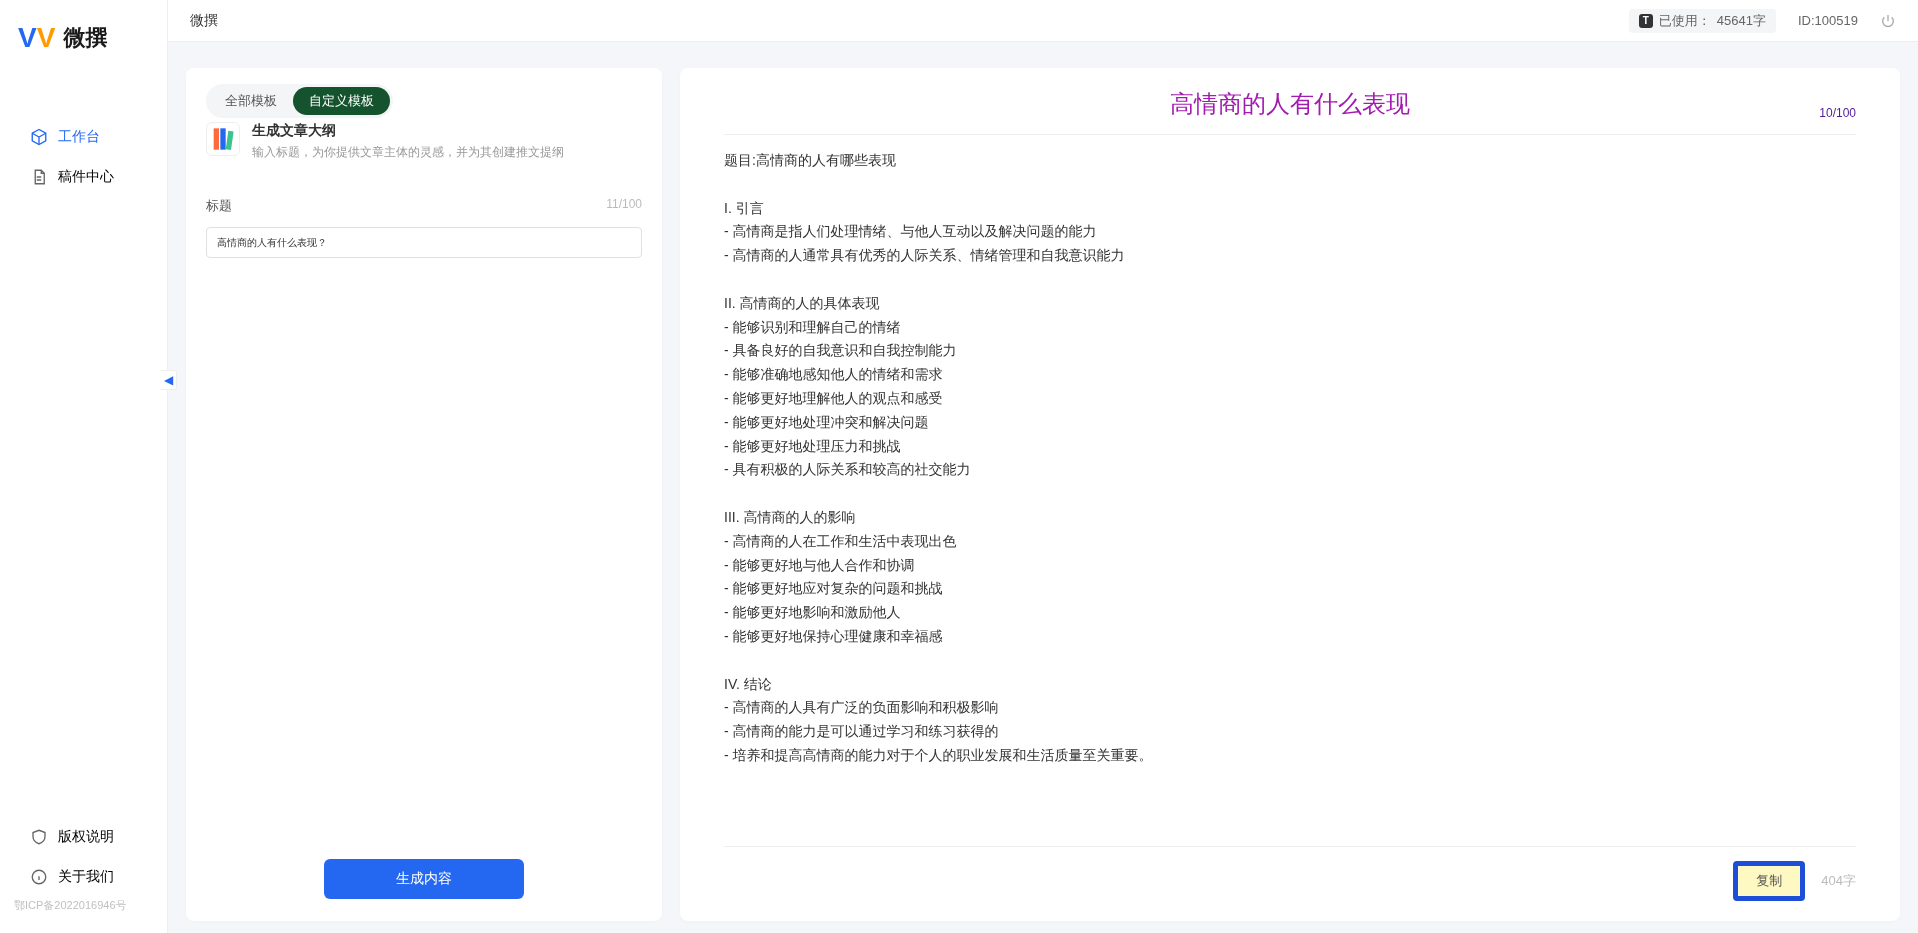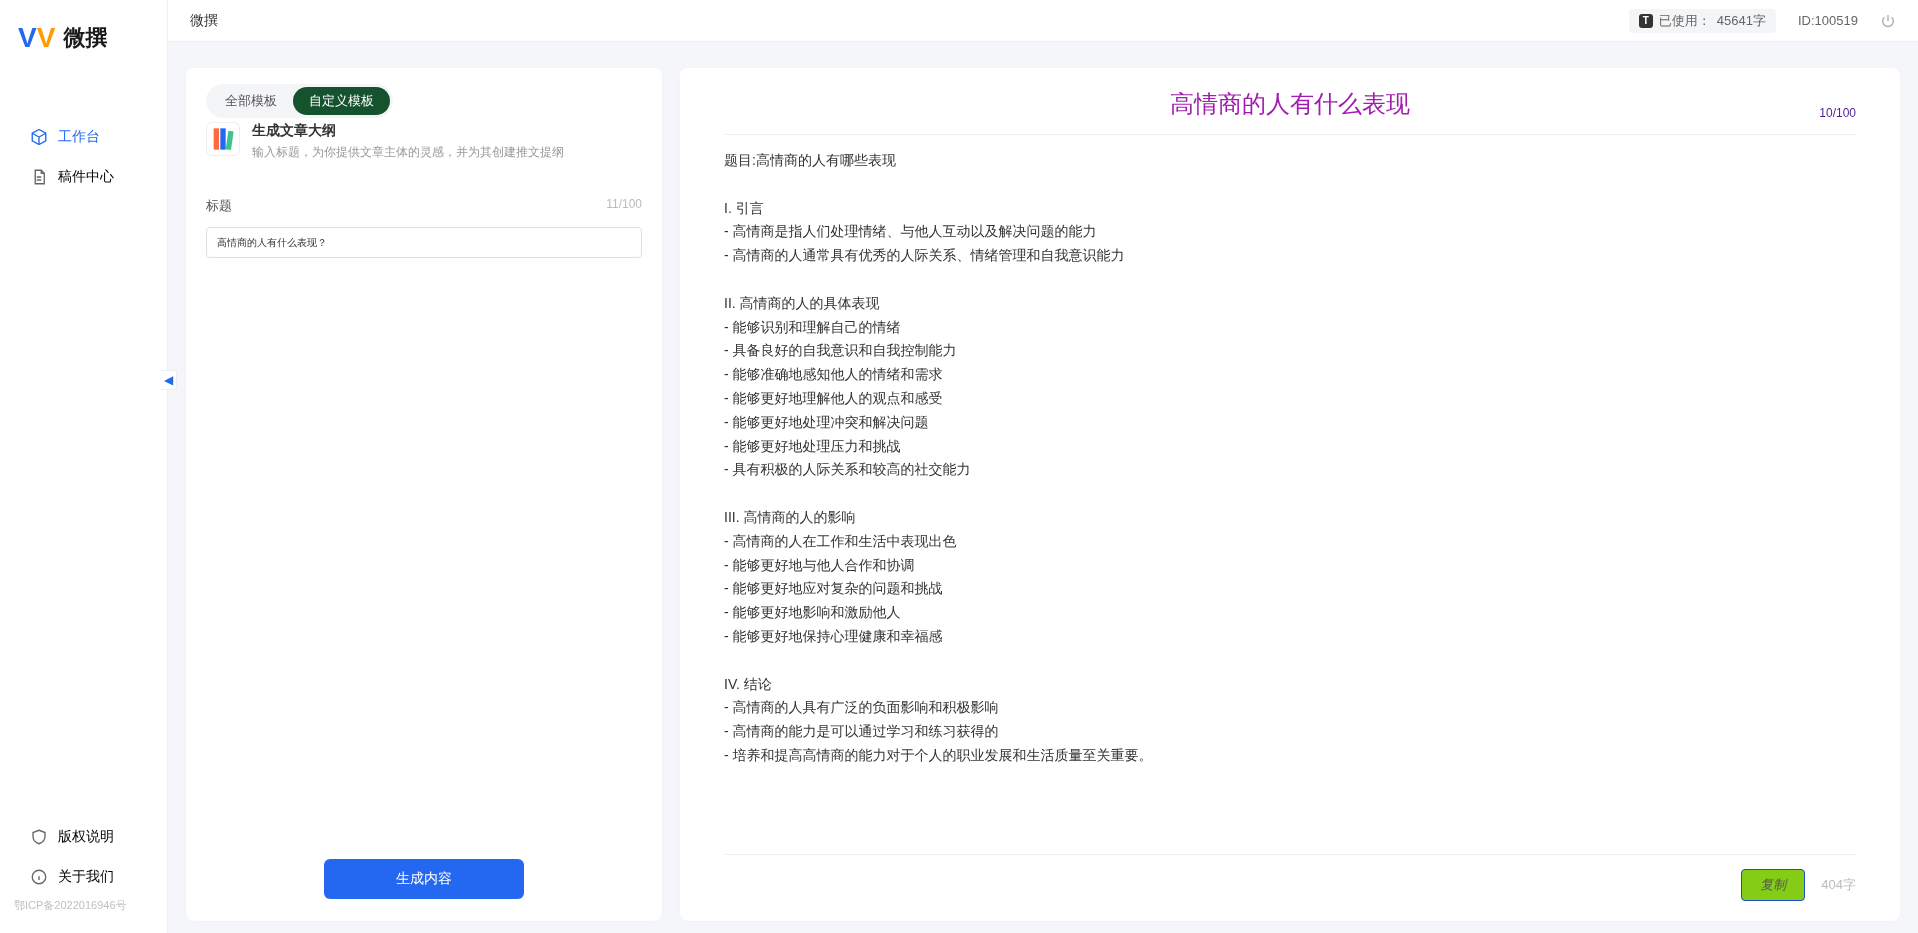--- a/index.html
+++ b/index.html
@@ -56,7 +56,7 @@
 .doc-title-count { position: absolute; right: 0; bottom: 14px; font-size: 12px; color: #4c1d95; }
 .doc-body { flex: 1; font-size: 14px; color: #333; line-height: 1.7; white-space: pre-line; overflow-y: auto; }
 .doc-footer { display: flex; justify-content: flex-end; align-items: center; gap: 16px; border-top: 1px solid #eee; padding-top: 14px; margin-top: 10px; }
-.copy-btn { border: 1px solid #1d4ed8; background: #84cc16; border-radius: 4px; padding: 6px 18px; font-size: 13px; cursor: pointer; color: #555; font-style: italic; }
+.copy-btn { border: 5px solid #1d4ed8; background: #fef9c3; border-radius: 4px; padding: 6px 18px; font-size: 13px; cursor: pointer; color: #555; }
 .char-count { font-size: 13px; color: #bbb; }
 
 svg { width: 100%; height: 100%; }

